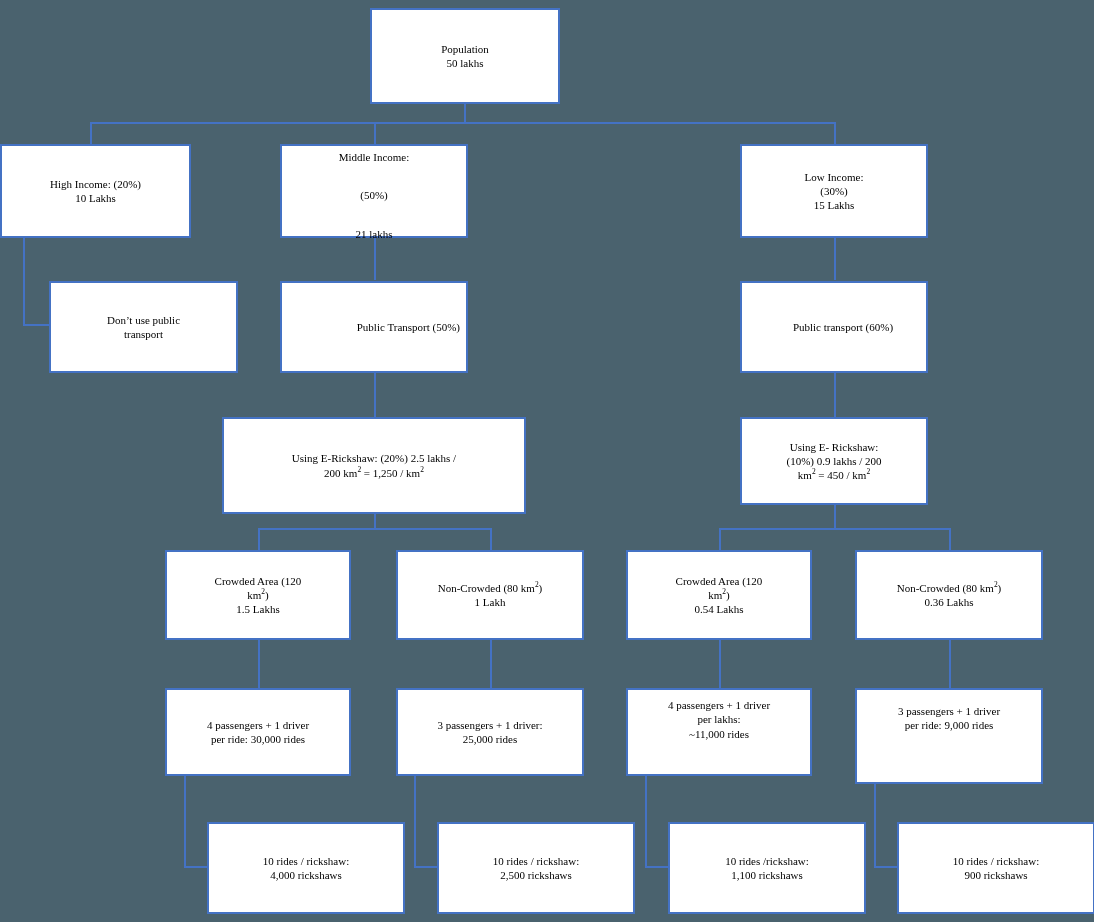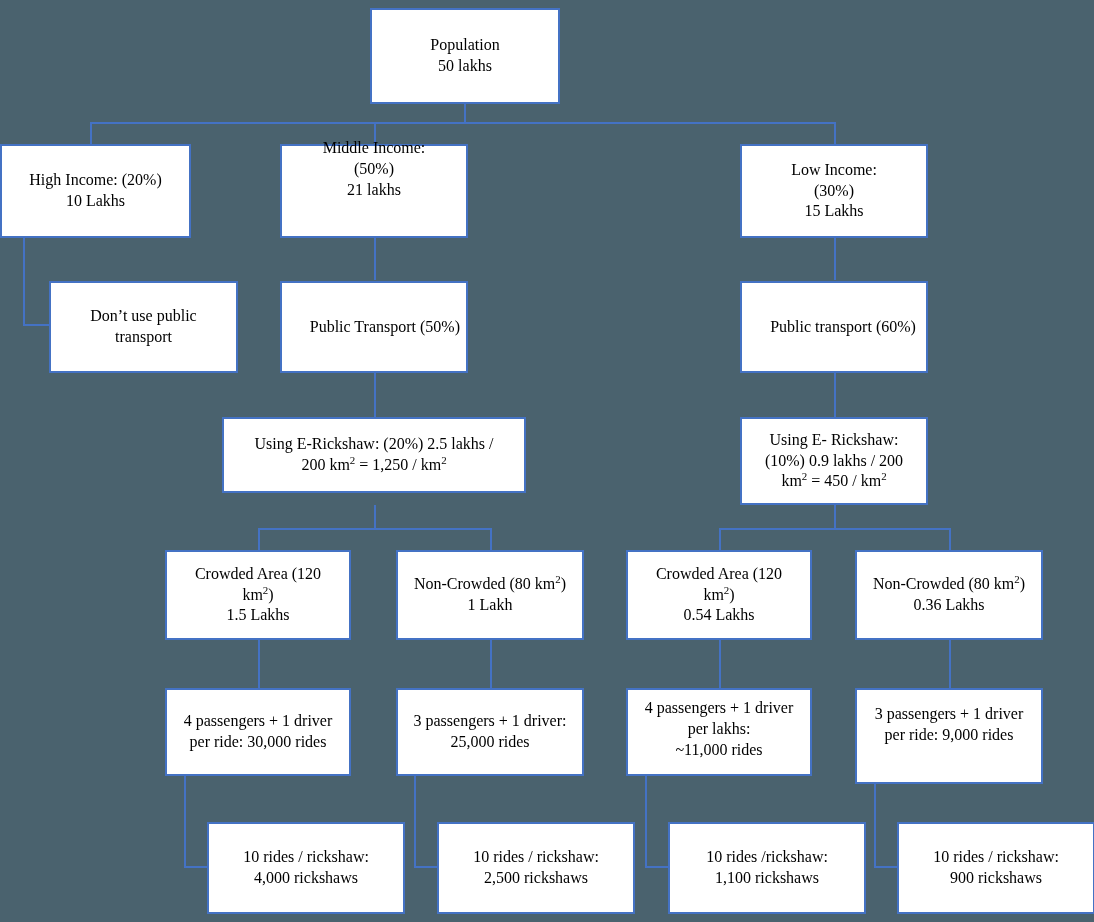--- a/index.html
+++ b/index.html
@@ -24,7 +24,7 @@
     border: 2px solid #4472c4;
     box-sizing: border-box;
     color: #000000;
-    font-size: 16px;
+    font-size: 11px;
     line-height: 1.30;
     text-align: center;
     display: flex;

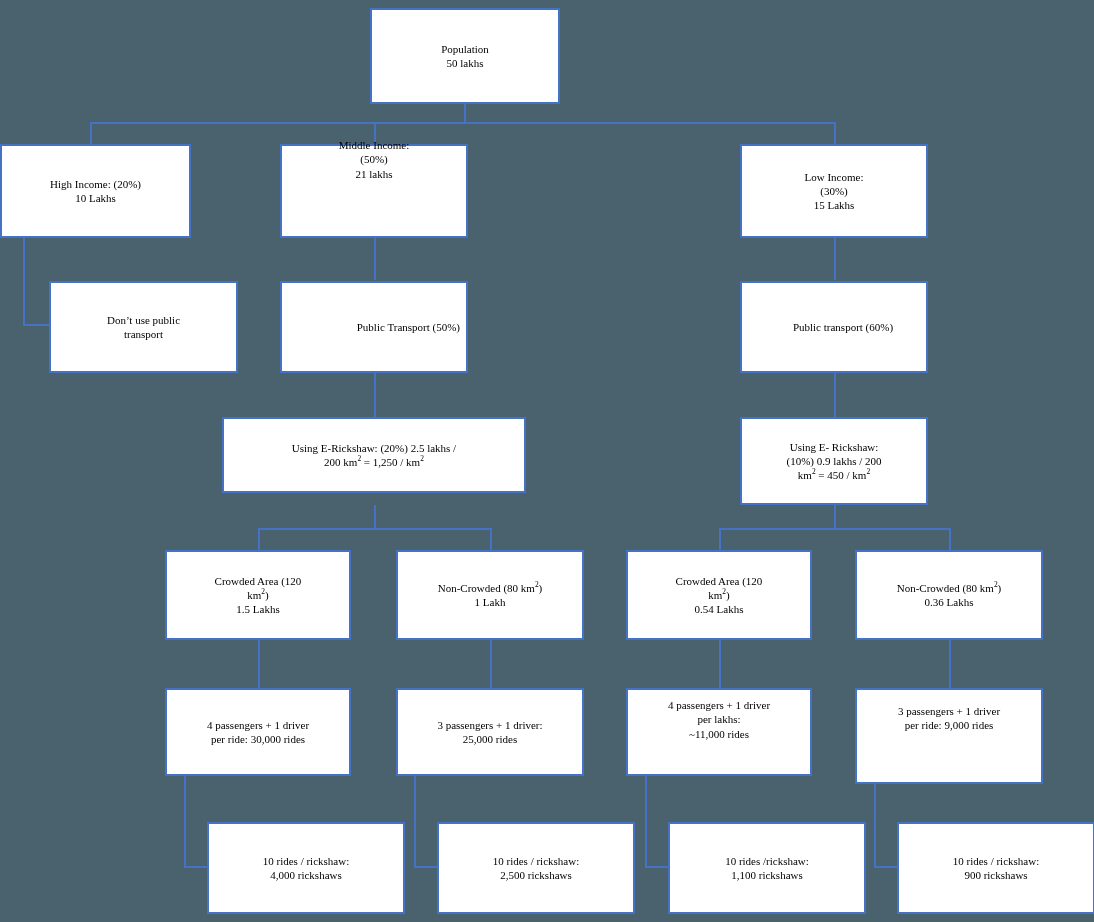--- a/index.html
+++ b/index.html
@@ -40,7 +40,8 @@
   }
   .node.overflow-top {
     justify-content: flex-start;
-    padding-top: 4px;
+    padding-top: 16px;
+    gap: 24px;
   }
   .node .ln {
     display: block;

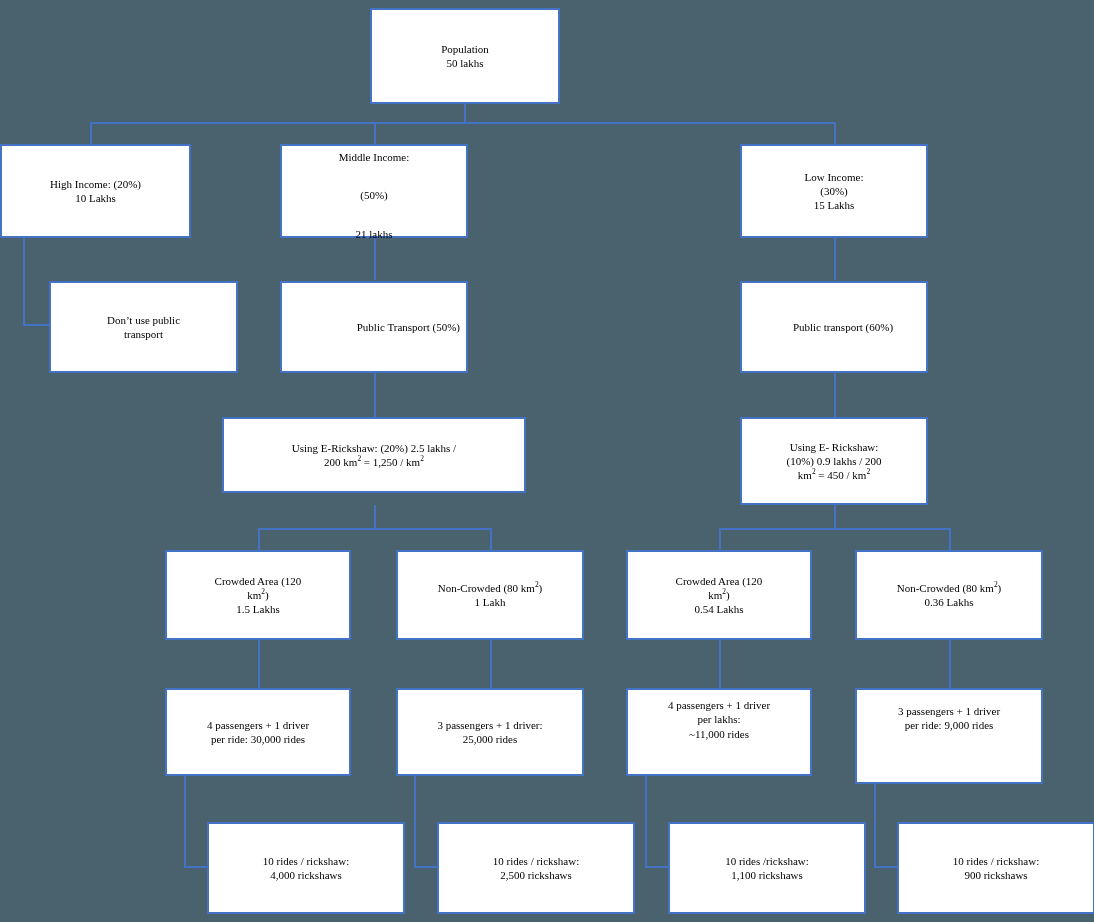--- a/index.html
+++ b/index.html
@@ -148,7 +148,7 @@
     <span class="ln">Public transport (60%)</span>
   </div>
 
-  <div class="node" style="left:222px; top:417px; width:304px; height:76px;">
+  <div class="node" style="left:222px; top:417px; width:304px; height:97px;">
     <span class="ln">Using E-Rickshaw: (20%) 2.5 lakhs /</span>
     <span class="ln"><span>200 km</span><sup>2</sup><span> = 1,250 / km</span><sup>2</sup></span>
   </div>

